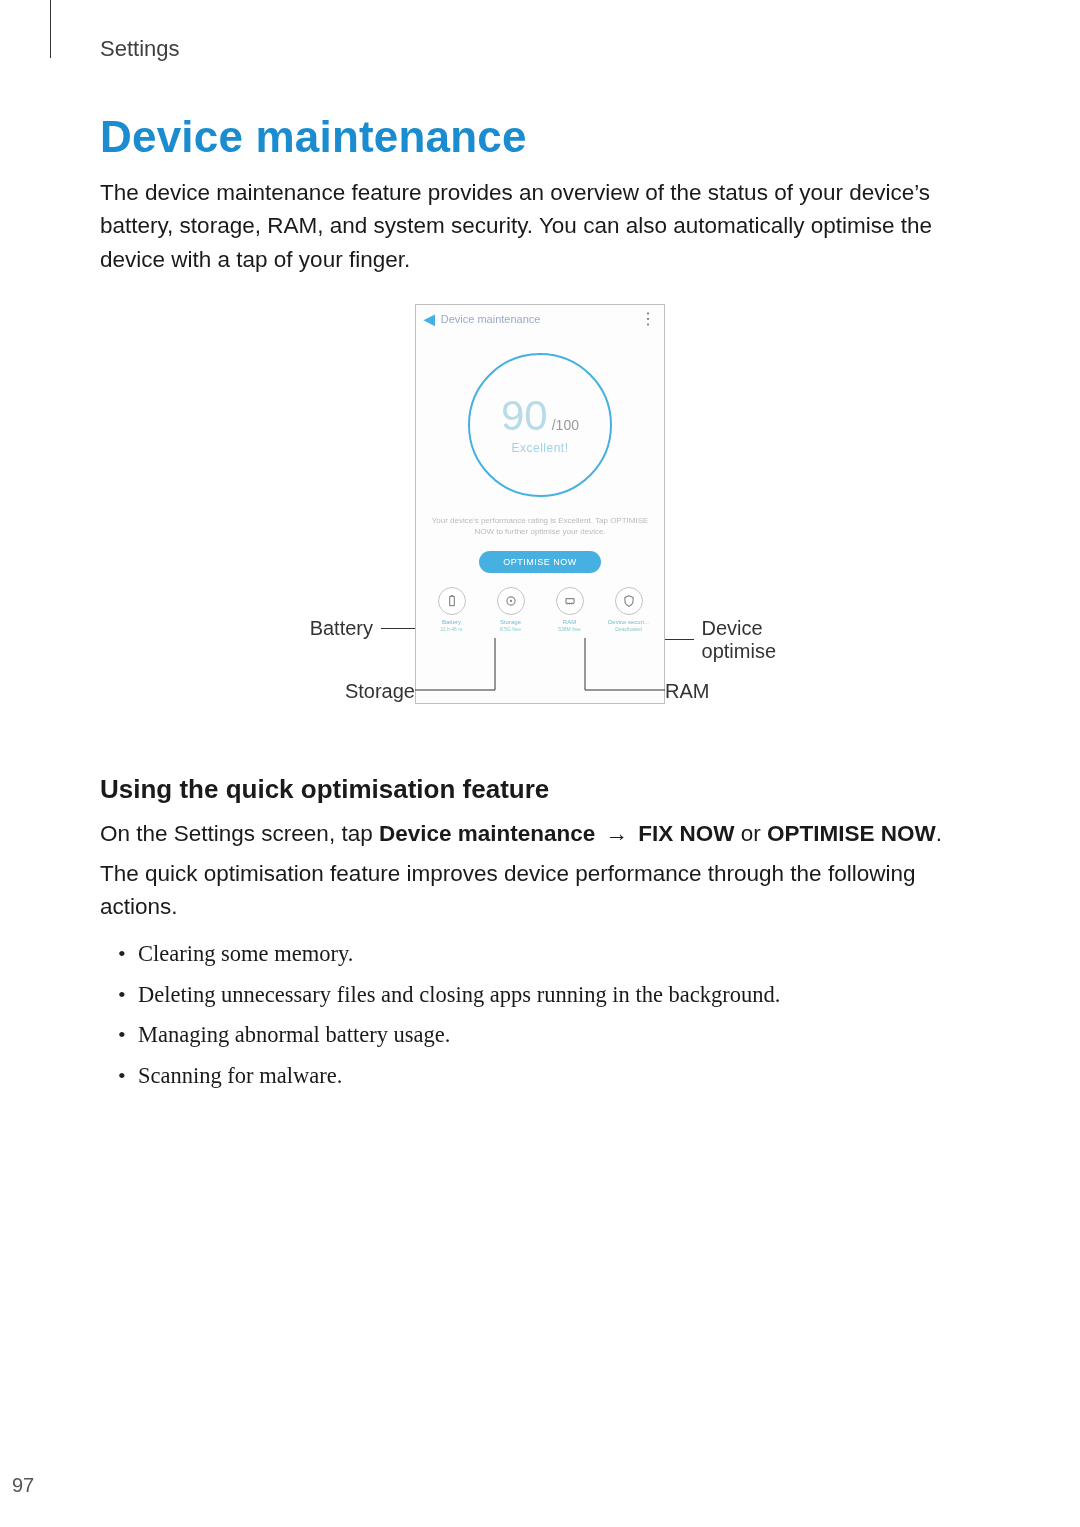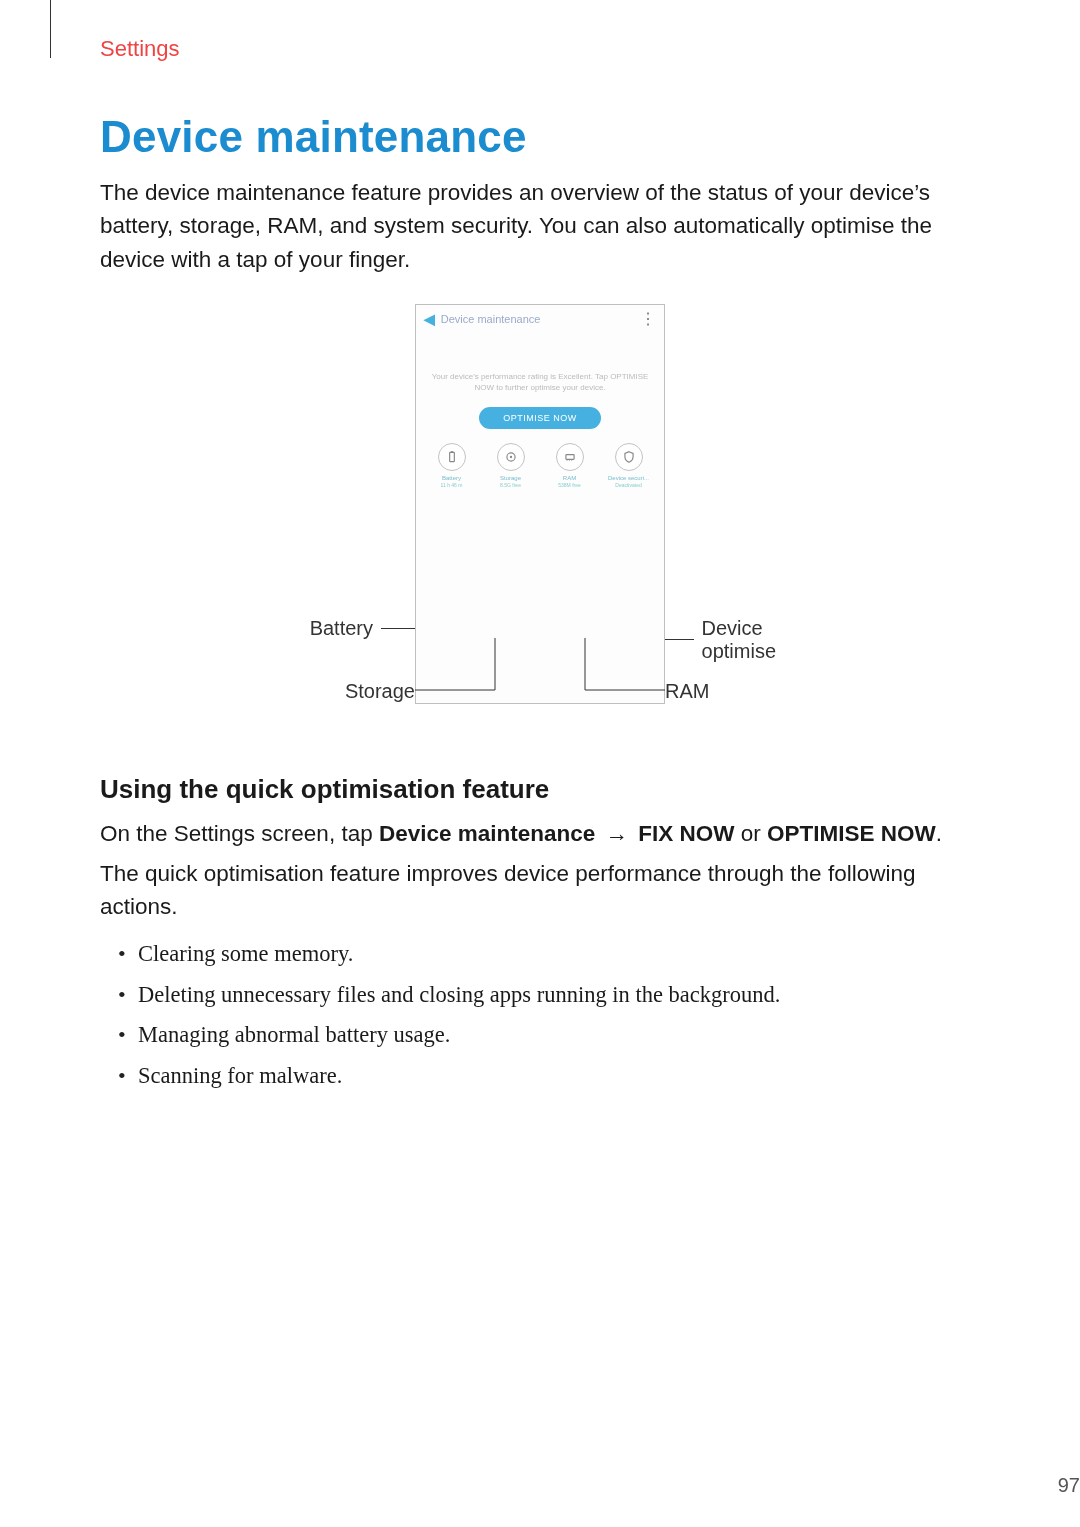--- a/index.html
+++ b/index.html
@@ -29,7 +29,7 @@
   }
   .header-label {
     font-size:22px;
-    color:#ef4444;
+    color:#404040;
     margin: 6px 0 50px 0;
     font-weight:400;
   }

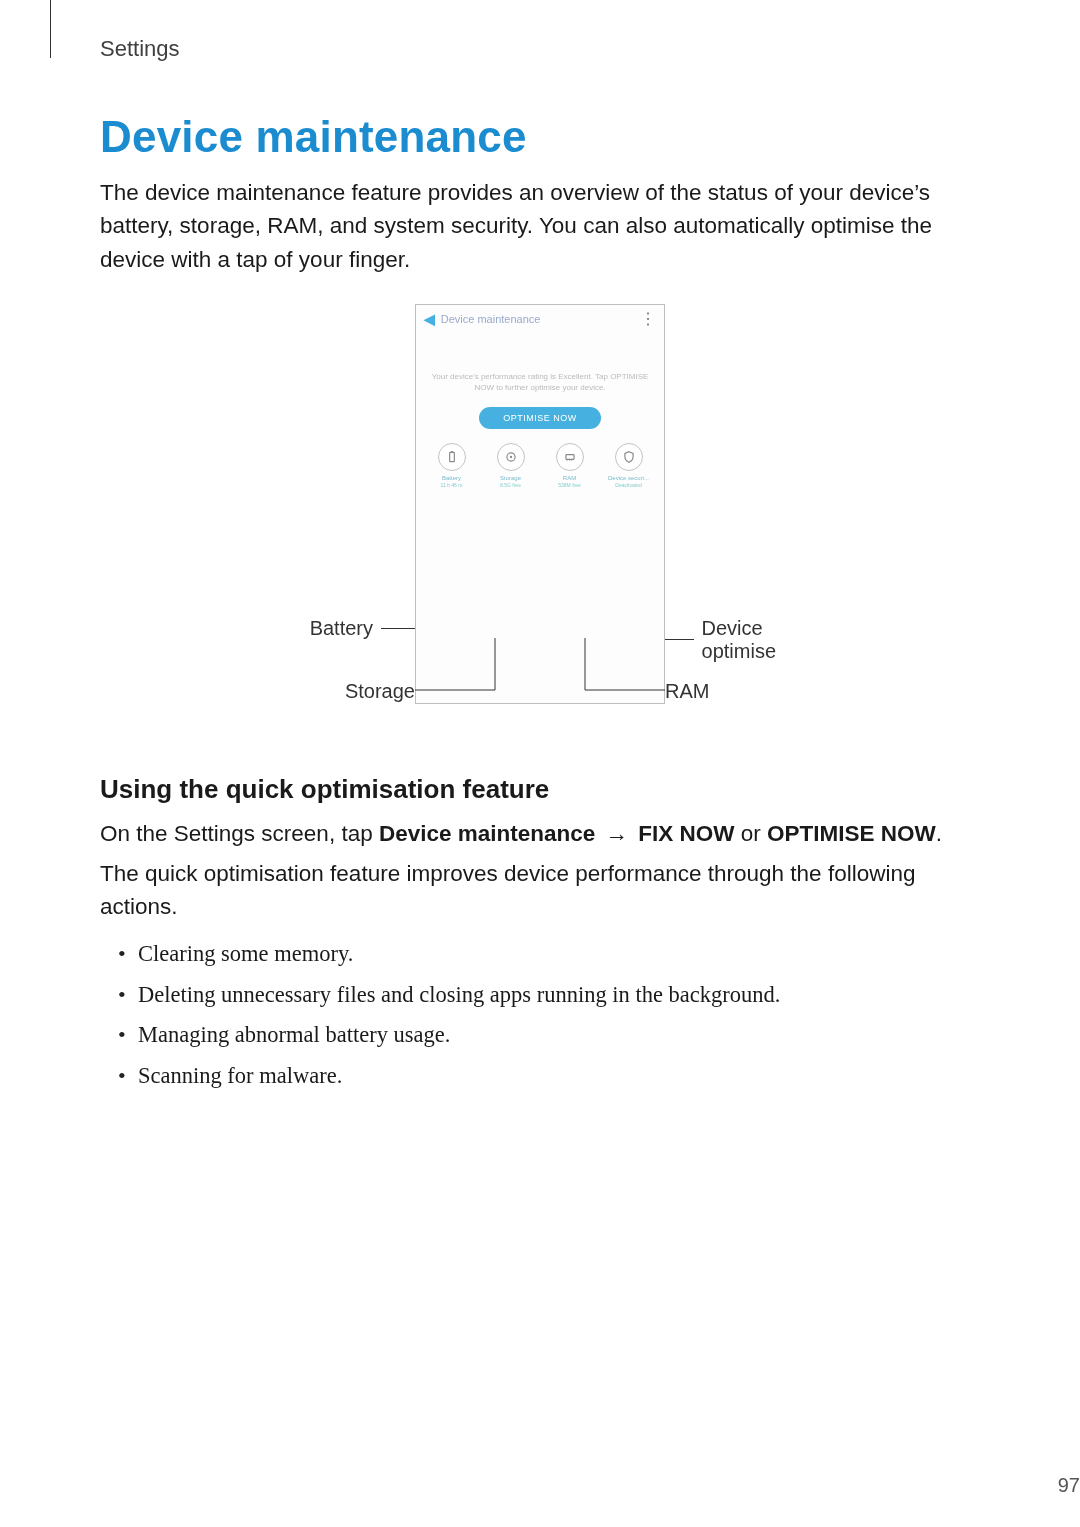--- a/index.html
+++ b/index.html
@@ -212,6 +212,13 @@
           <span class="more-dots">⋮</span>
         </div>
         <div class="score-area">
+          <div class="score-circle">
+            <div class="score-num">
+              <span class="score-big">90</span>
+              <span class="score-small">/100</span>
+            </div>
+            <div class="score-word">Excellent!</div>
+          </div>
           <div class="perf-text">Your device's performance rating is Excellent. Tap OPTIMISE NOW to further optimise your device.</div>
           <div class="opt-btn">OPTIMISE NOW</div>
         </div>

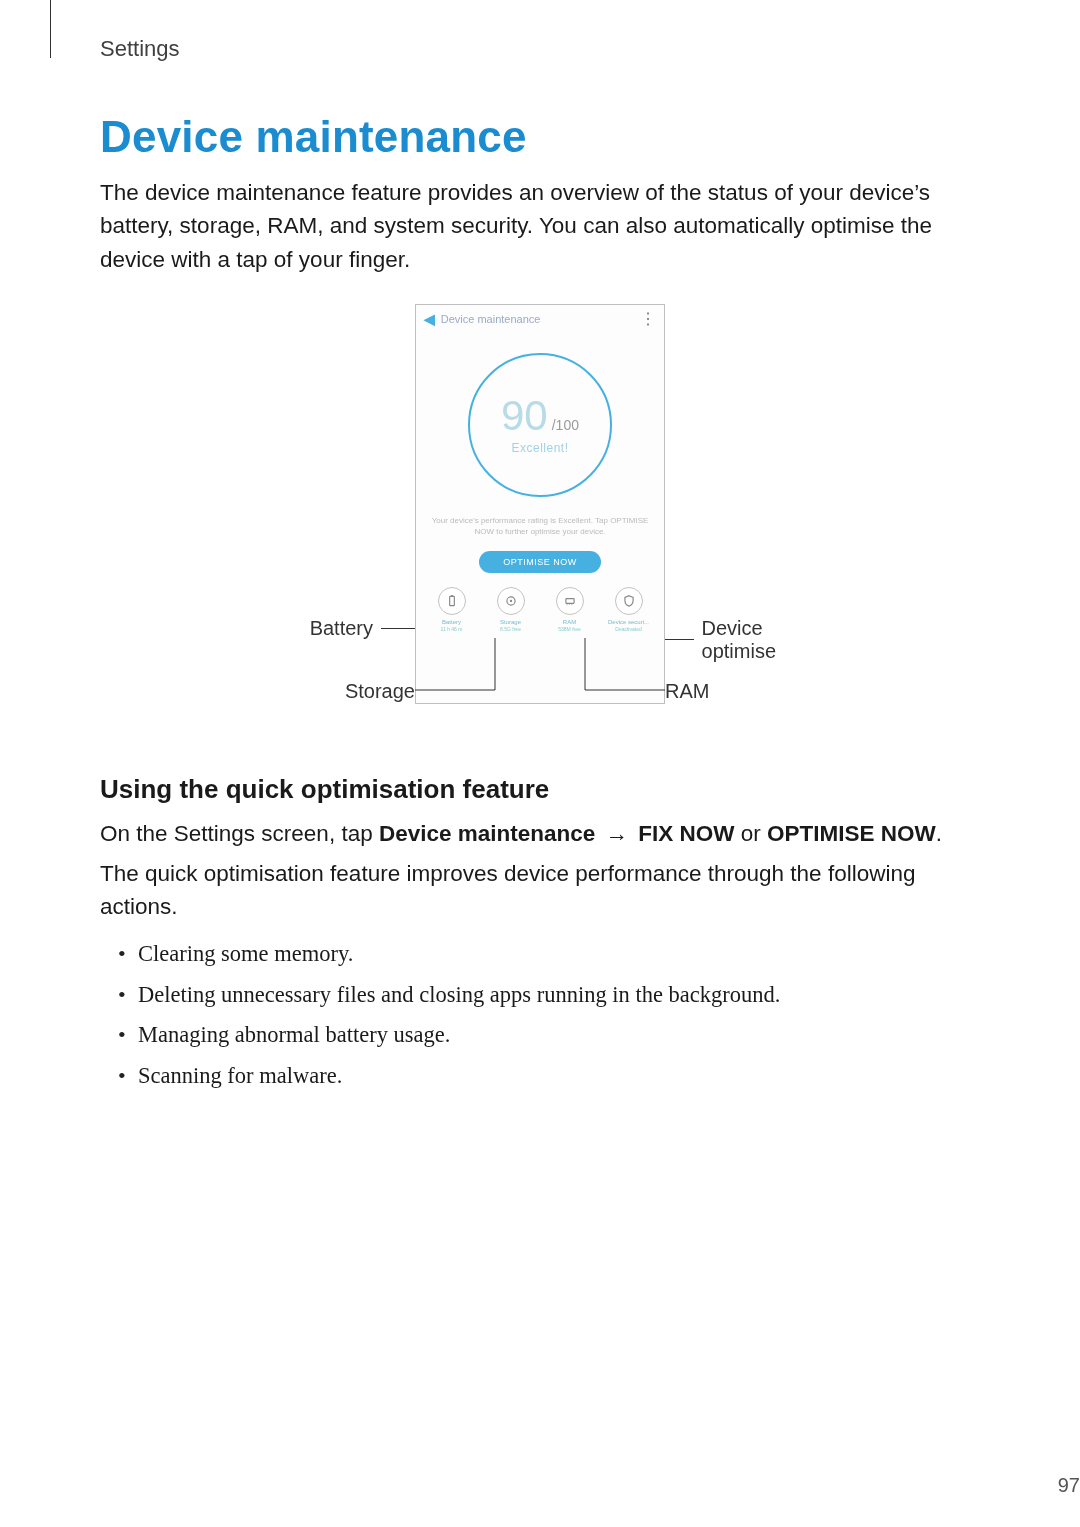--- a/index.html
+++ b/index.html
@@ -184,8 +184,8 @@
   .page-num {
     position:absolute;
     bottom:30px;
-    left:0; right:0;
-    text-align:right;
+    left:12px; right:0;
+    text-align:left;
     font-size:20px;
     color:#555;
   }

